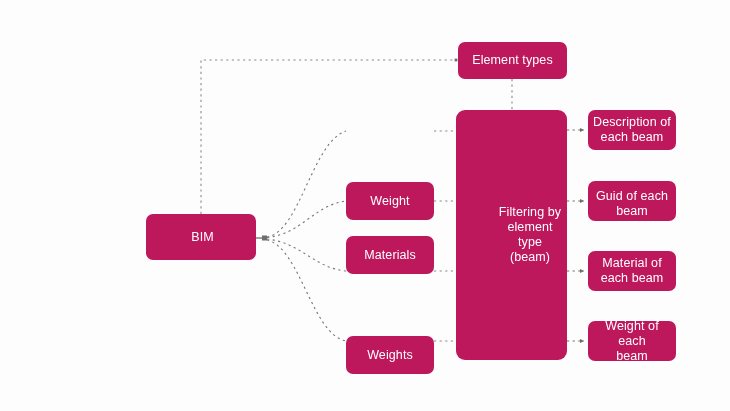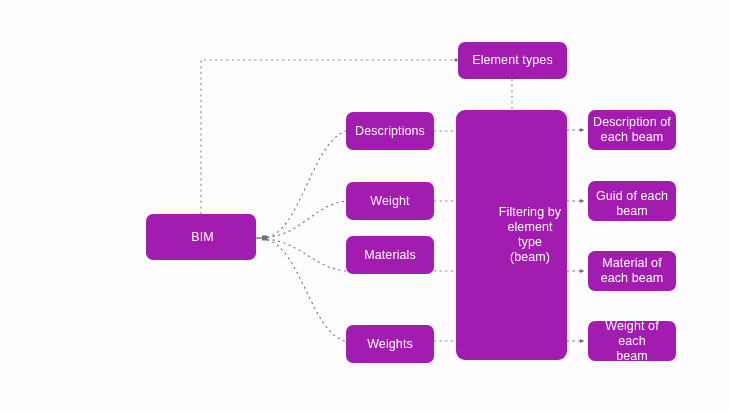--- a/index.html
+++ b/index.html
@@ -32,7 +32,7 @@
   .node {
     position: absolute;
     box-sizing: border-box;
-    background: #a21caf;
+    background: #be185d;
     border-radius: 7px;
     color: #ffffff;
     display: flex;

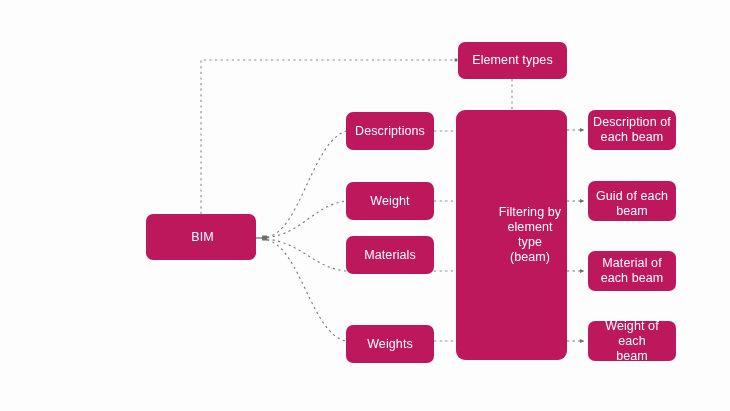--- a/index.html
+++ b/index.html
@@ -110,9 +110,6 @@
     <span class="node-label">Element types</span>
   </div>
 
-  <div class="node node-desc">
-    <span class="node-label">Descriptions</span>
-  </div>
 
   <div class="node node-guids">
     <span class="node-label">Weight</span>

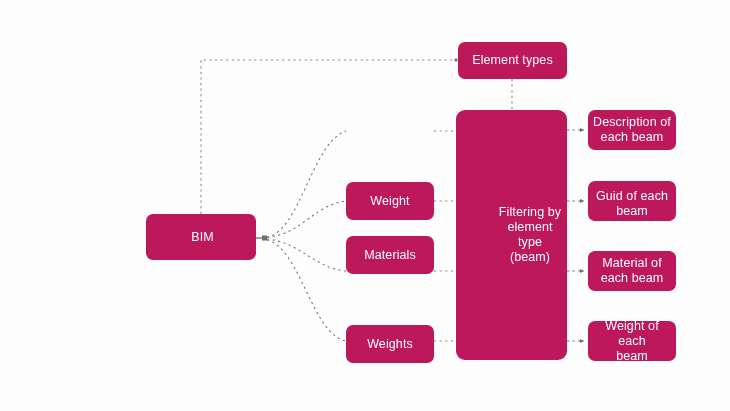--- a/index.html
+++ b/index.html
@@ -54,7 +54,7 @@
   .node-desc       { left: 346px; top: 112px; width: 88px;  height: 38px; }
   .node-guids      { left: 346px; top: 182px; width: 88px;  height: 38px; }
   .node-materials  { left: 346px; top: 236px; width: 88px;  height: 38px; }
-  .node-weights    { left: 346px; top: 325px; width: 88px;  height: 38px; }
+  .node-weights    { left: 346px; top: 336px; width: 88px;  height: 38px; }
   .node-filter     { left: 456px; top: 110px; width: 111px; height: 250px; border-radius: 9px; padding-left: 41px; }
   .node-rdesc      { left: 588px; top: 110px; width: 88px;  height: 40px; }
   .node-rguid      { left: 588px; top: 181px; width: 88px;  height: 40px; align-items: flex-end; }

